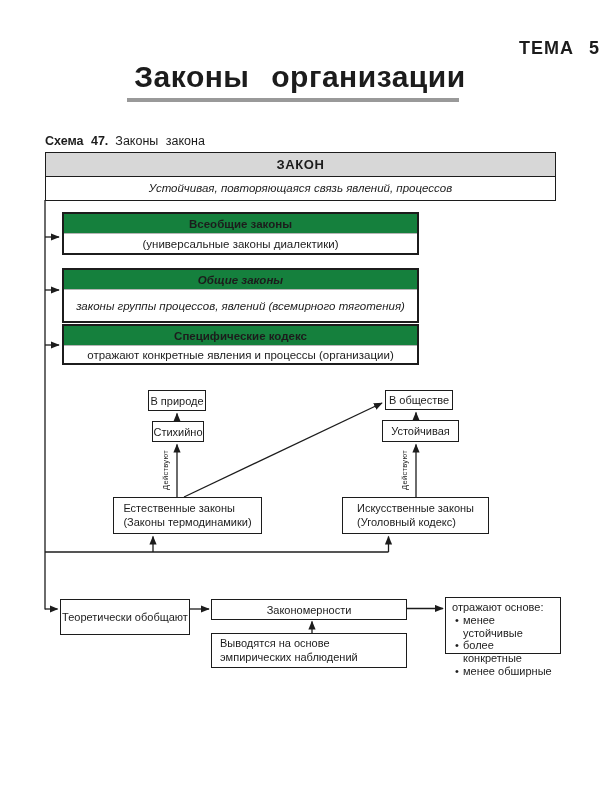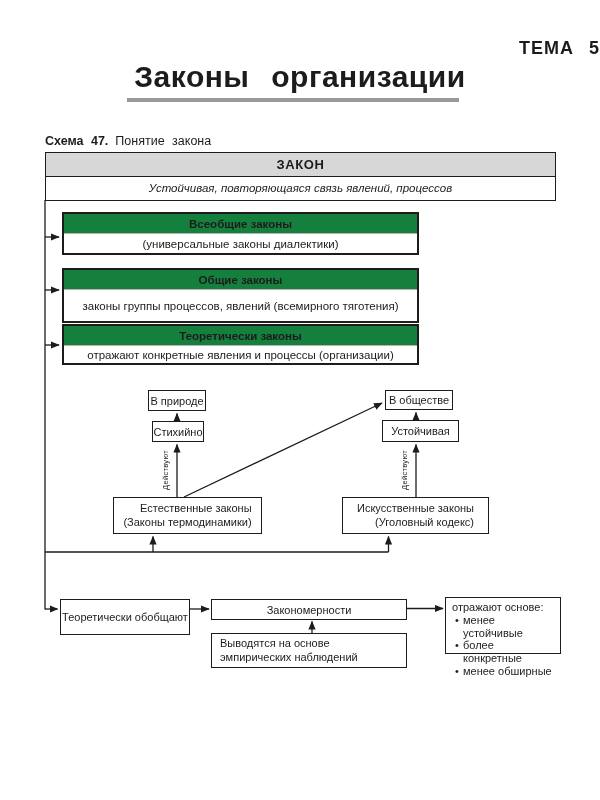--- a/index.html
+++ b/index.html
@@ -66,7 +66,7 @@
   <div class="page-title">Законы организации</div>
   <div class="title-underline"></div>
   <div class="schema-line">
-    <span class="b">Схема 47.</span><span>Понятие закона</span>
+    <span class="b">Схема 47.</span><span>Законы закона</span>
   </div>
 
   <svg class="wires" width="600" height="800" viewBox="0 0 600 800">

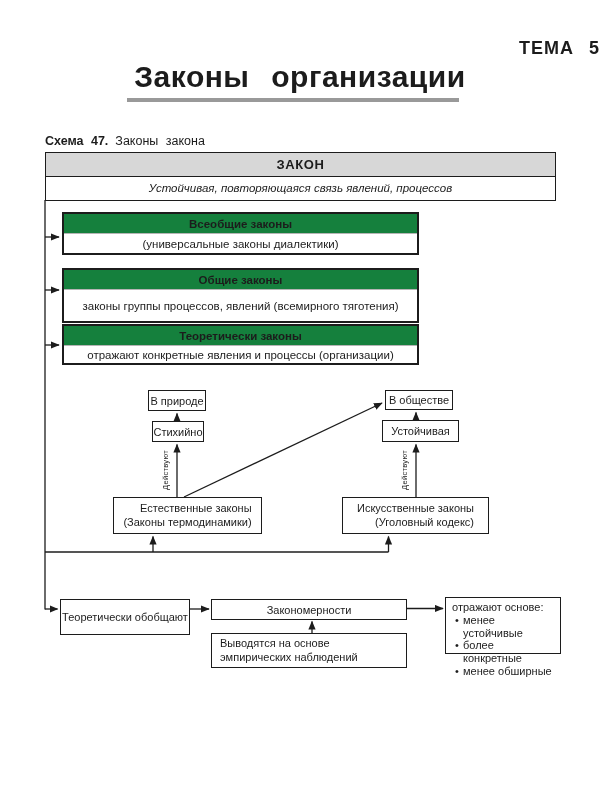--- a/index.html
+++ b/index.html
@@ -24,7 +24,7 @@
 
   
   .bx { position:absolute; box-sizing:border-box; background:#fff; border:1.6px solid #1c1c1c; z-index:2; }
-  .cc { display:flex; align-items:center; justify-content:center; text-align:right; }
+  .cc { display:flex; align-items:center; justify-content:center; text-align:left; }
 
   
   .law-table { left:45px; top:152px; width:511px; height:49px; border-width:1.7px; }

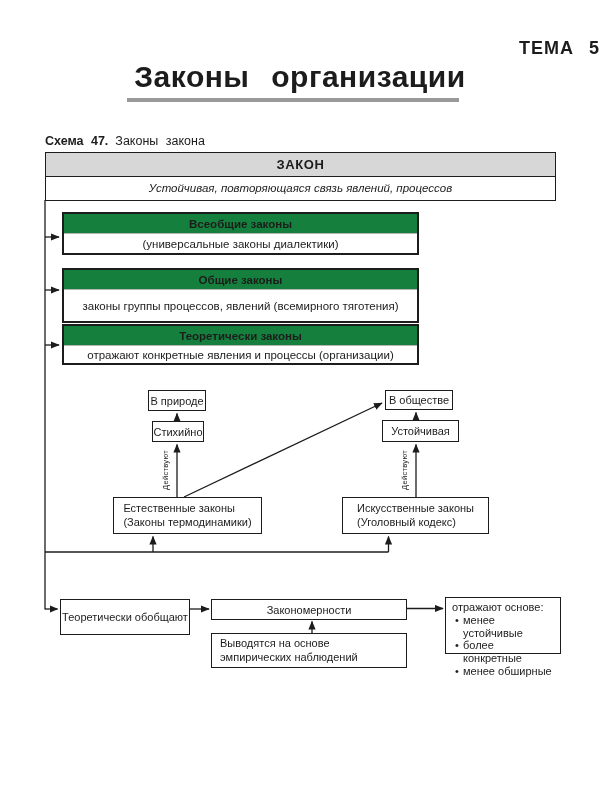--- a/index.html
+++ b/index.html
@@ -104,7 +104,7 @@
     <div class="hd cc">Всеобщие законы</div>
     <div class="bd cc">(универсальные законы диалектики)</div>
   </div>
-  <div class="bx cat" style="top:268px;height:55px;">
+  <div class="bx cat" style="top:268px;height:55px;font-style:italic;">
     <div class="hd cc">Общие законы</div>
     <div class="bd cc">законы группы процессов, явлений (всемирного тяготения)</div>
   </div>

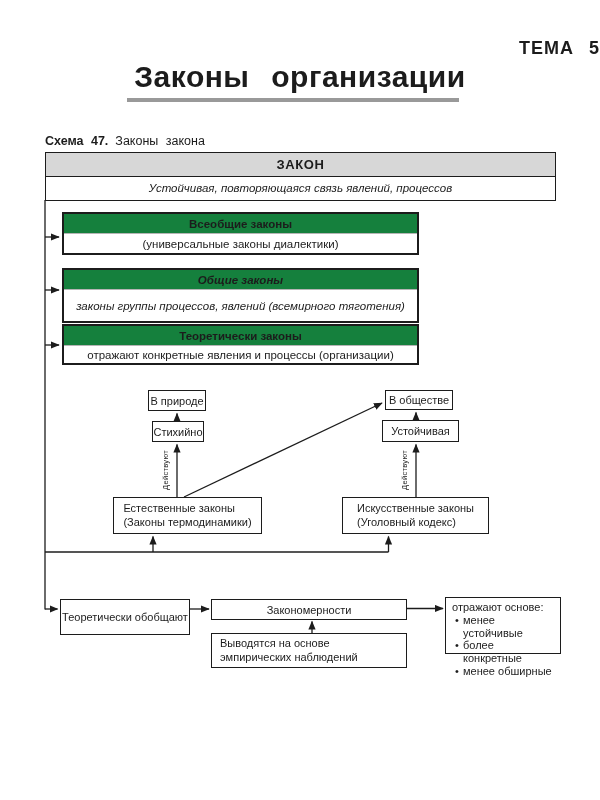--- a/index.html
+++ b/index.html
@@ -109,7 +109,7 @@
     <div class="bd cc">законы группы процессов, явлений (всемирного тяготения)</div>
   </div>
   <div class="bx cat" style="top:324px;height:41px;">
-    <div class="hd cc">Теоретически законы</div>
+    <div class="hd cc">Специфические кодекс</div>
     <div class="bd cc">отражают конкретные явления и процессы (организации)</div>
   </div>
 

